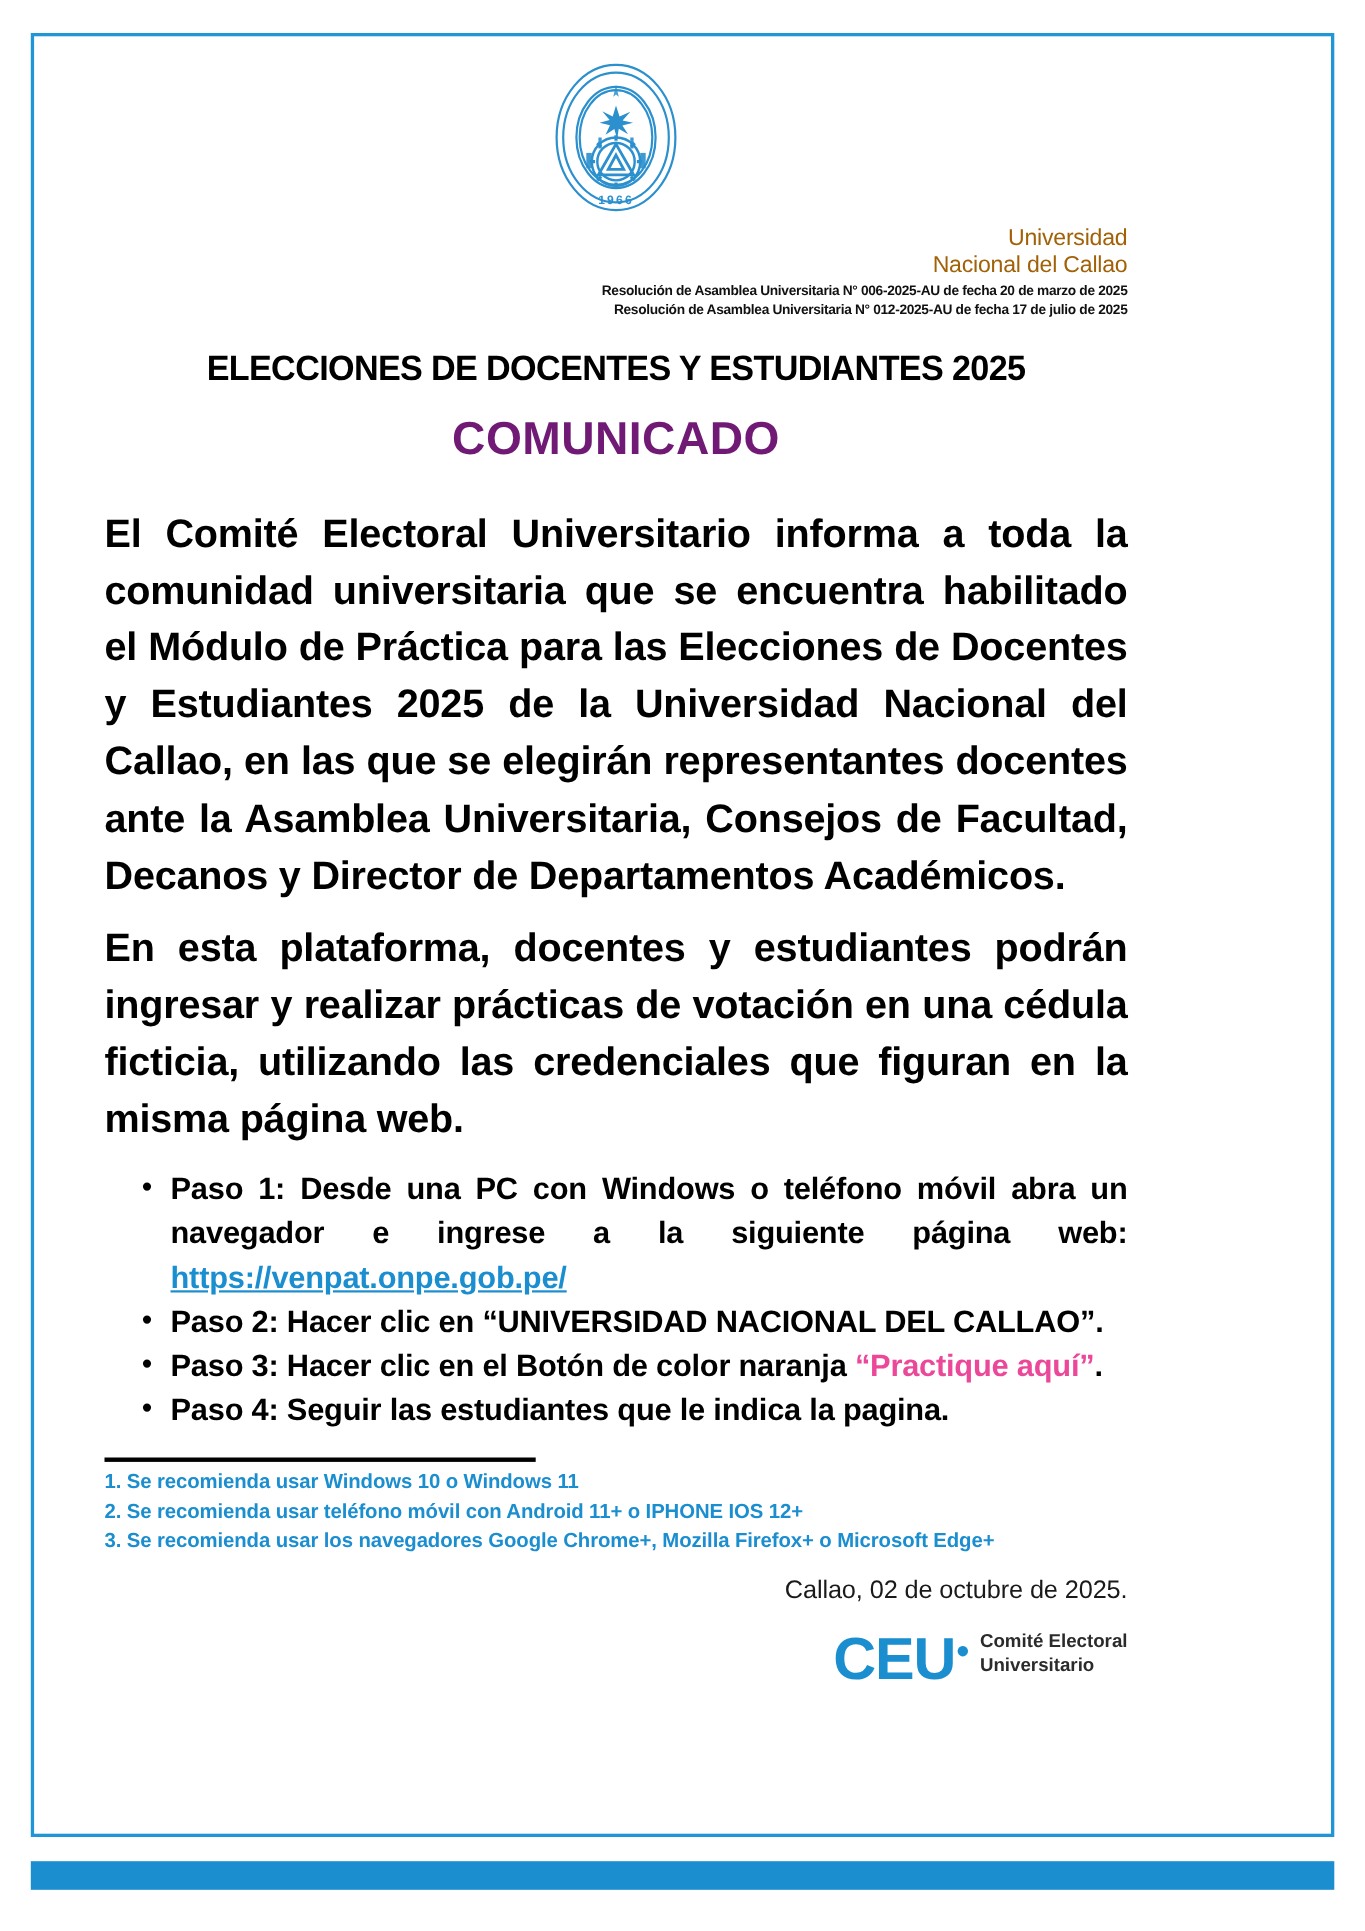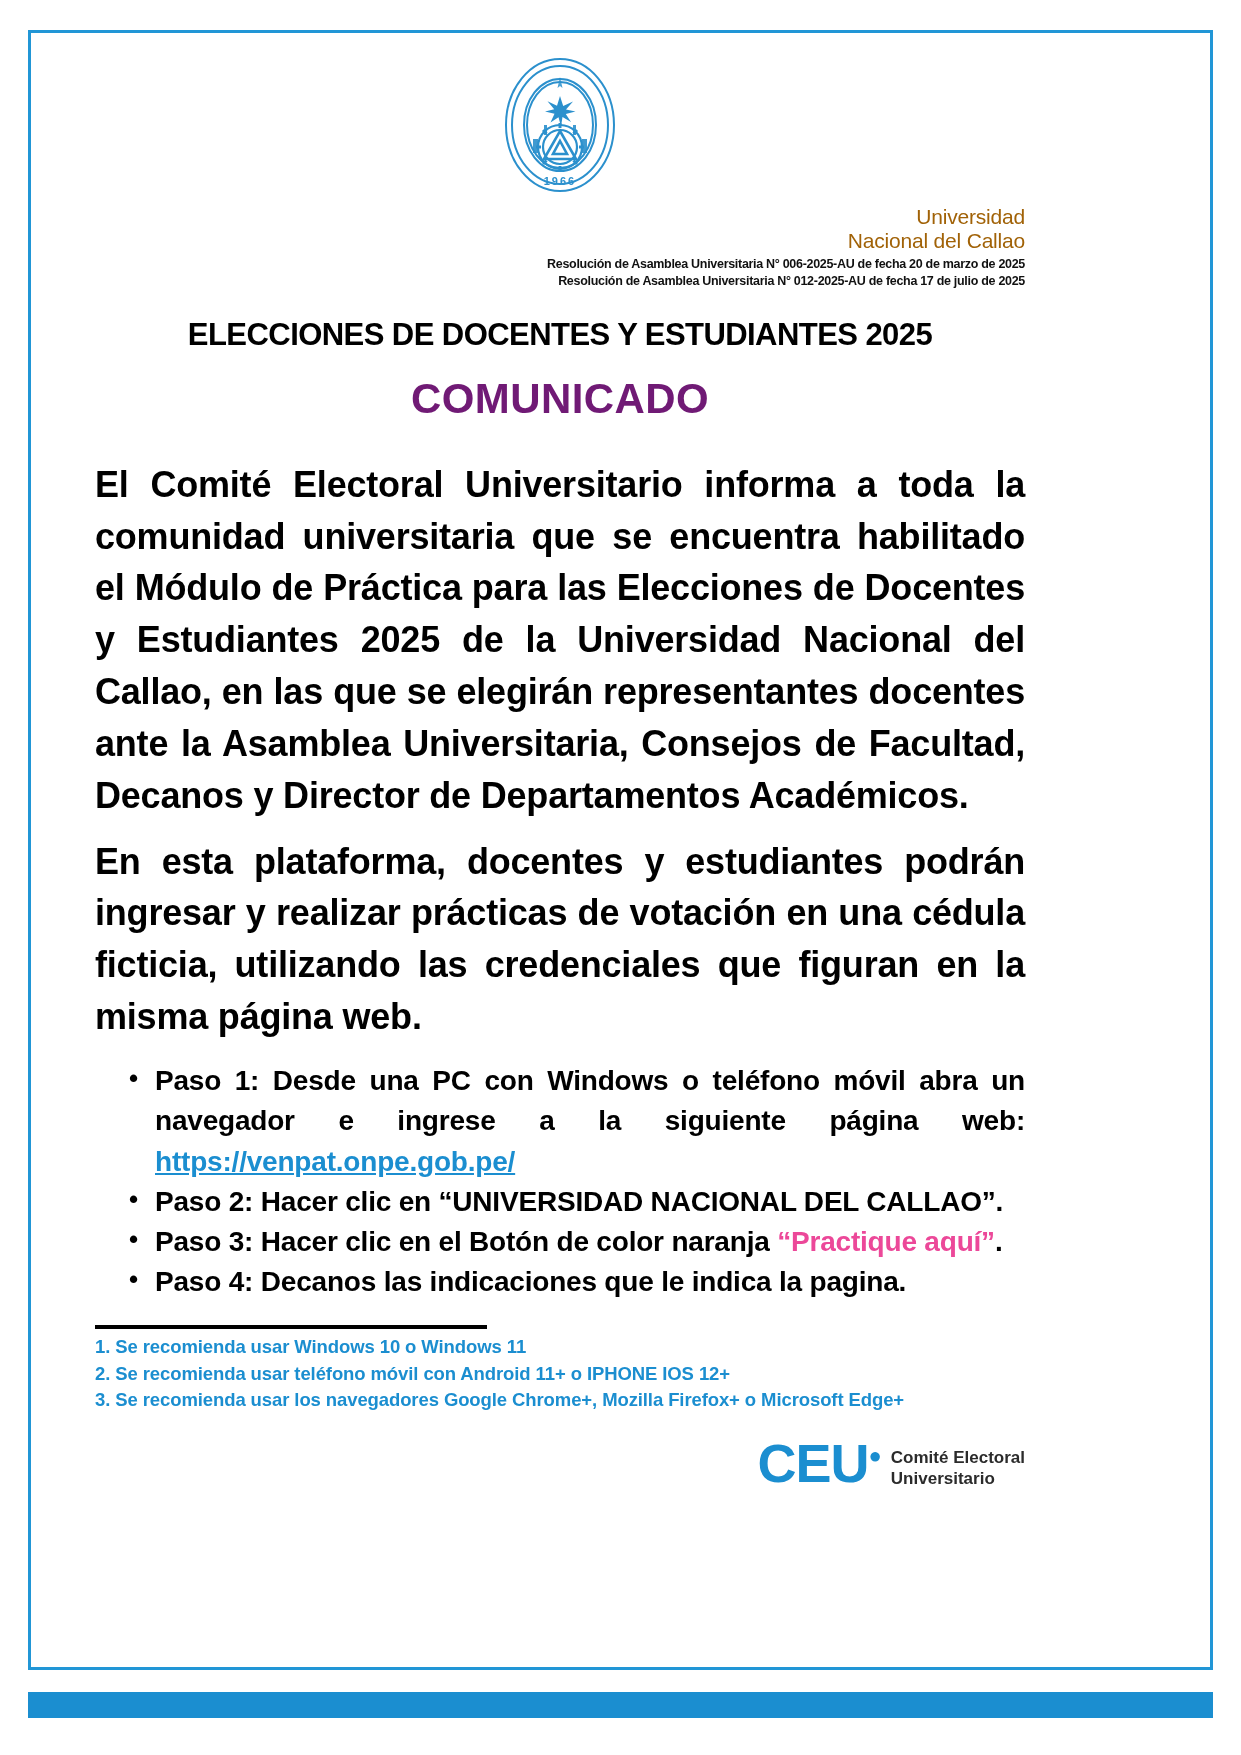--- a/index.html
+++ b/index.html
@@ -271,7 +271,7 @@
 
       <li><span>Paso 3: Hacer clic en el Botón de color naranja </span><span class="orange">“Practique aquí”</span><span>.</span></li>
 
-      <li class="last">Paso 4: Decanos las indicaciones que le indica la pagina.</li>
+      <li class="last">Paso 4: Seguir las estudiantes que le indica la pagina.</li>
     </ul>
 
     <div class="fn-rule"></div>

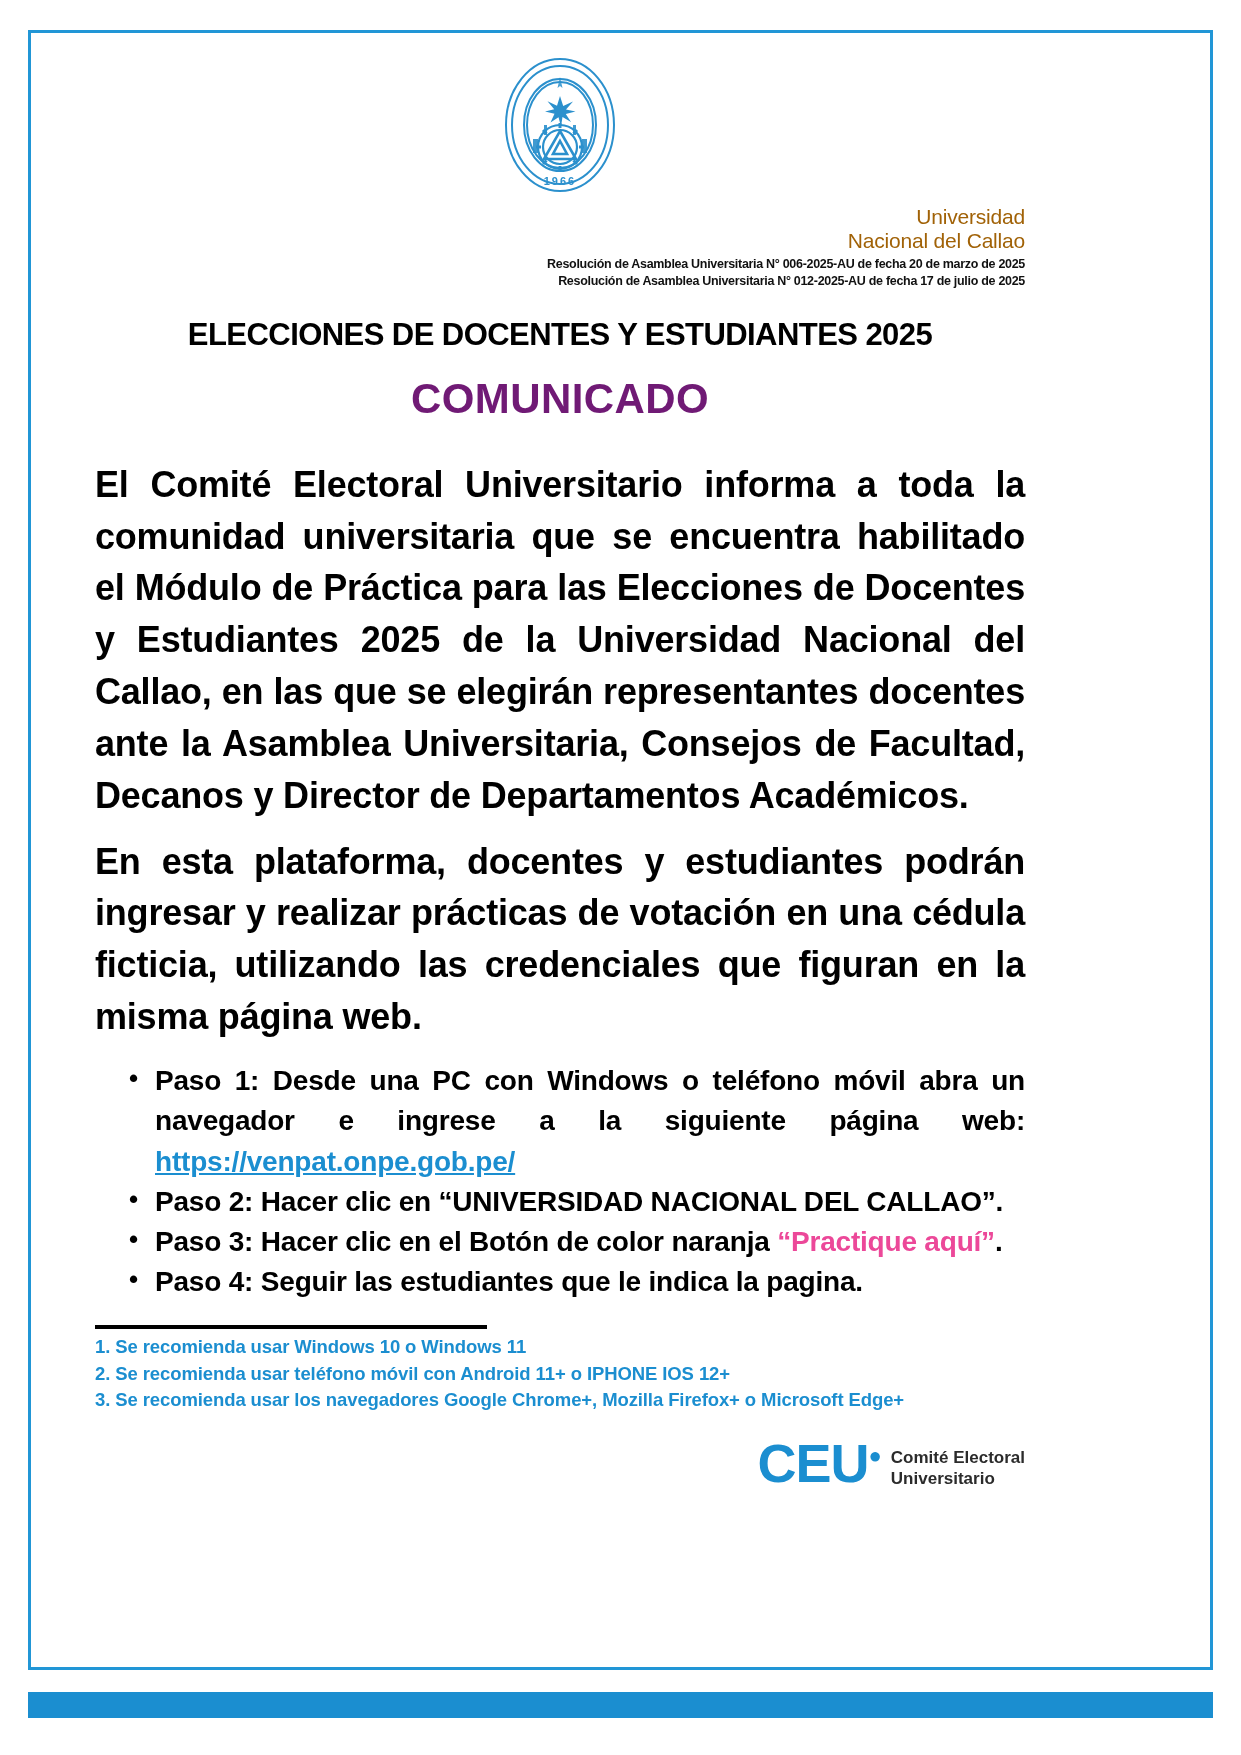--- a/index.html
+++ b/index.html
@@ -282,6 +282,7 @@
       <span class="fn just">3. Se recomienda usar los navegadores Google Chrome+, Mozilla Firefox+ o Microsoft Edge+</span>
     </div>
 
+    <div class="place-date">Callao, 02 de octubre de 2025.</div>
 
     <div class="ceu-block">
       <div class="ceu-mark"><span>CEU</span><span class="dot">●</span></div>

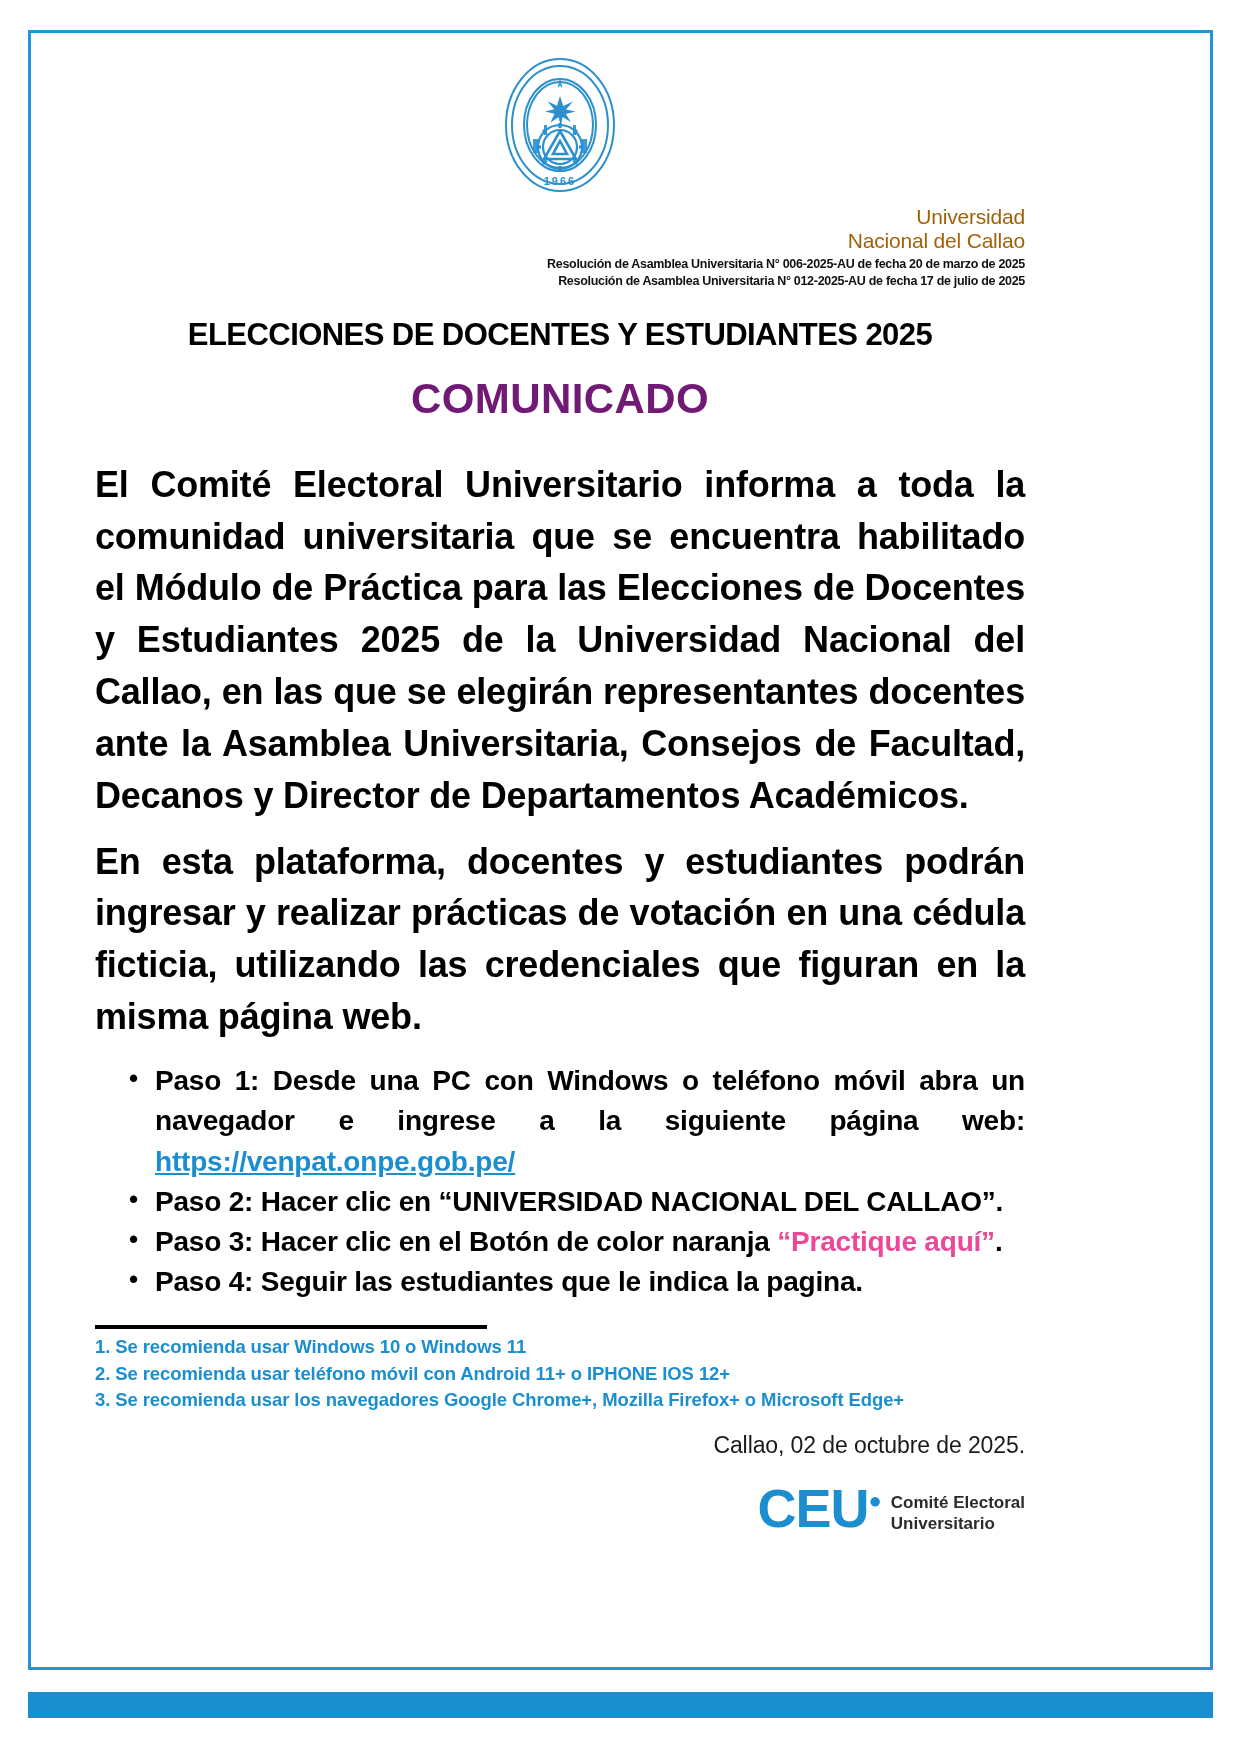--- a/index.html
+++ b/index.html
@@ -163,7 +163,7 @@
     margin-top: 22px;
     display: flex;
     justify-content: flex-end;
-    align-items: flex-end;
+    align-items: flex-start;
     gap: 10px;
   }
   .ceu-mark {

